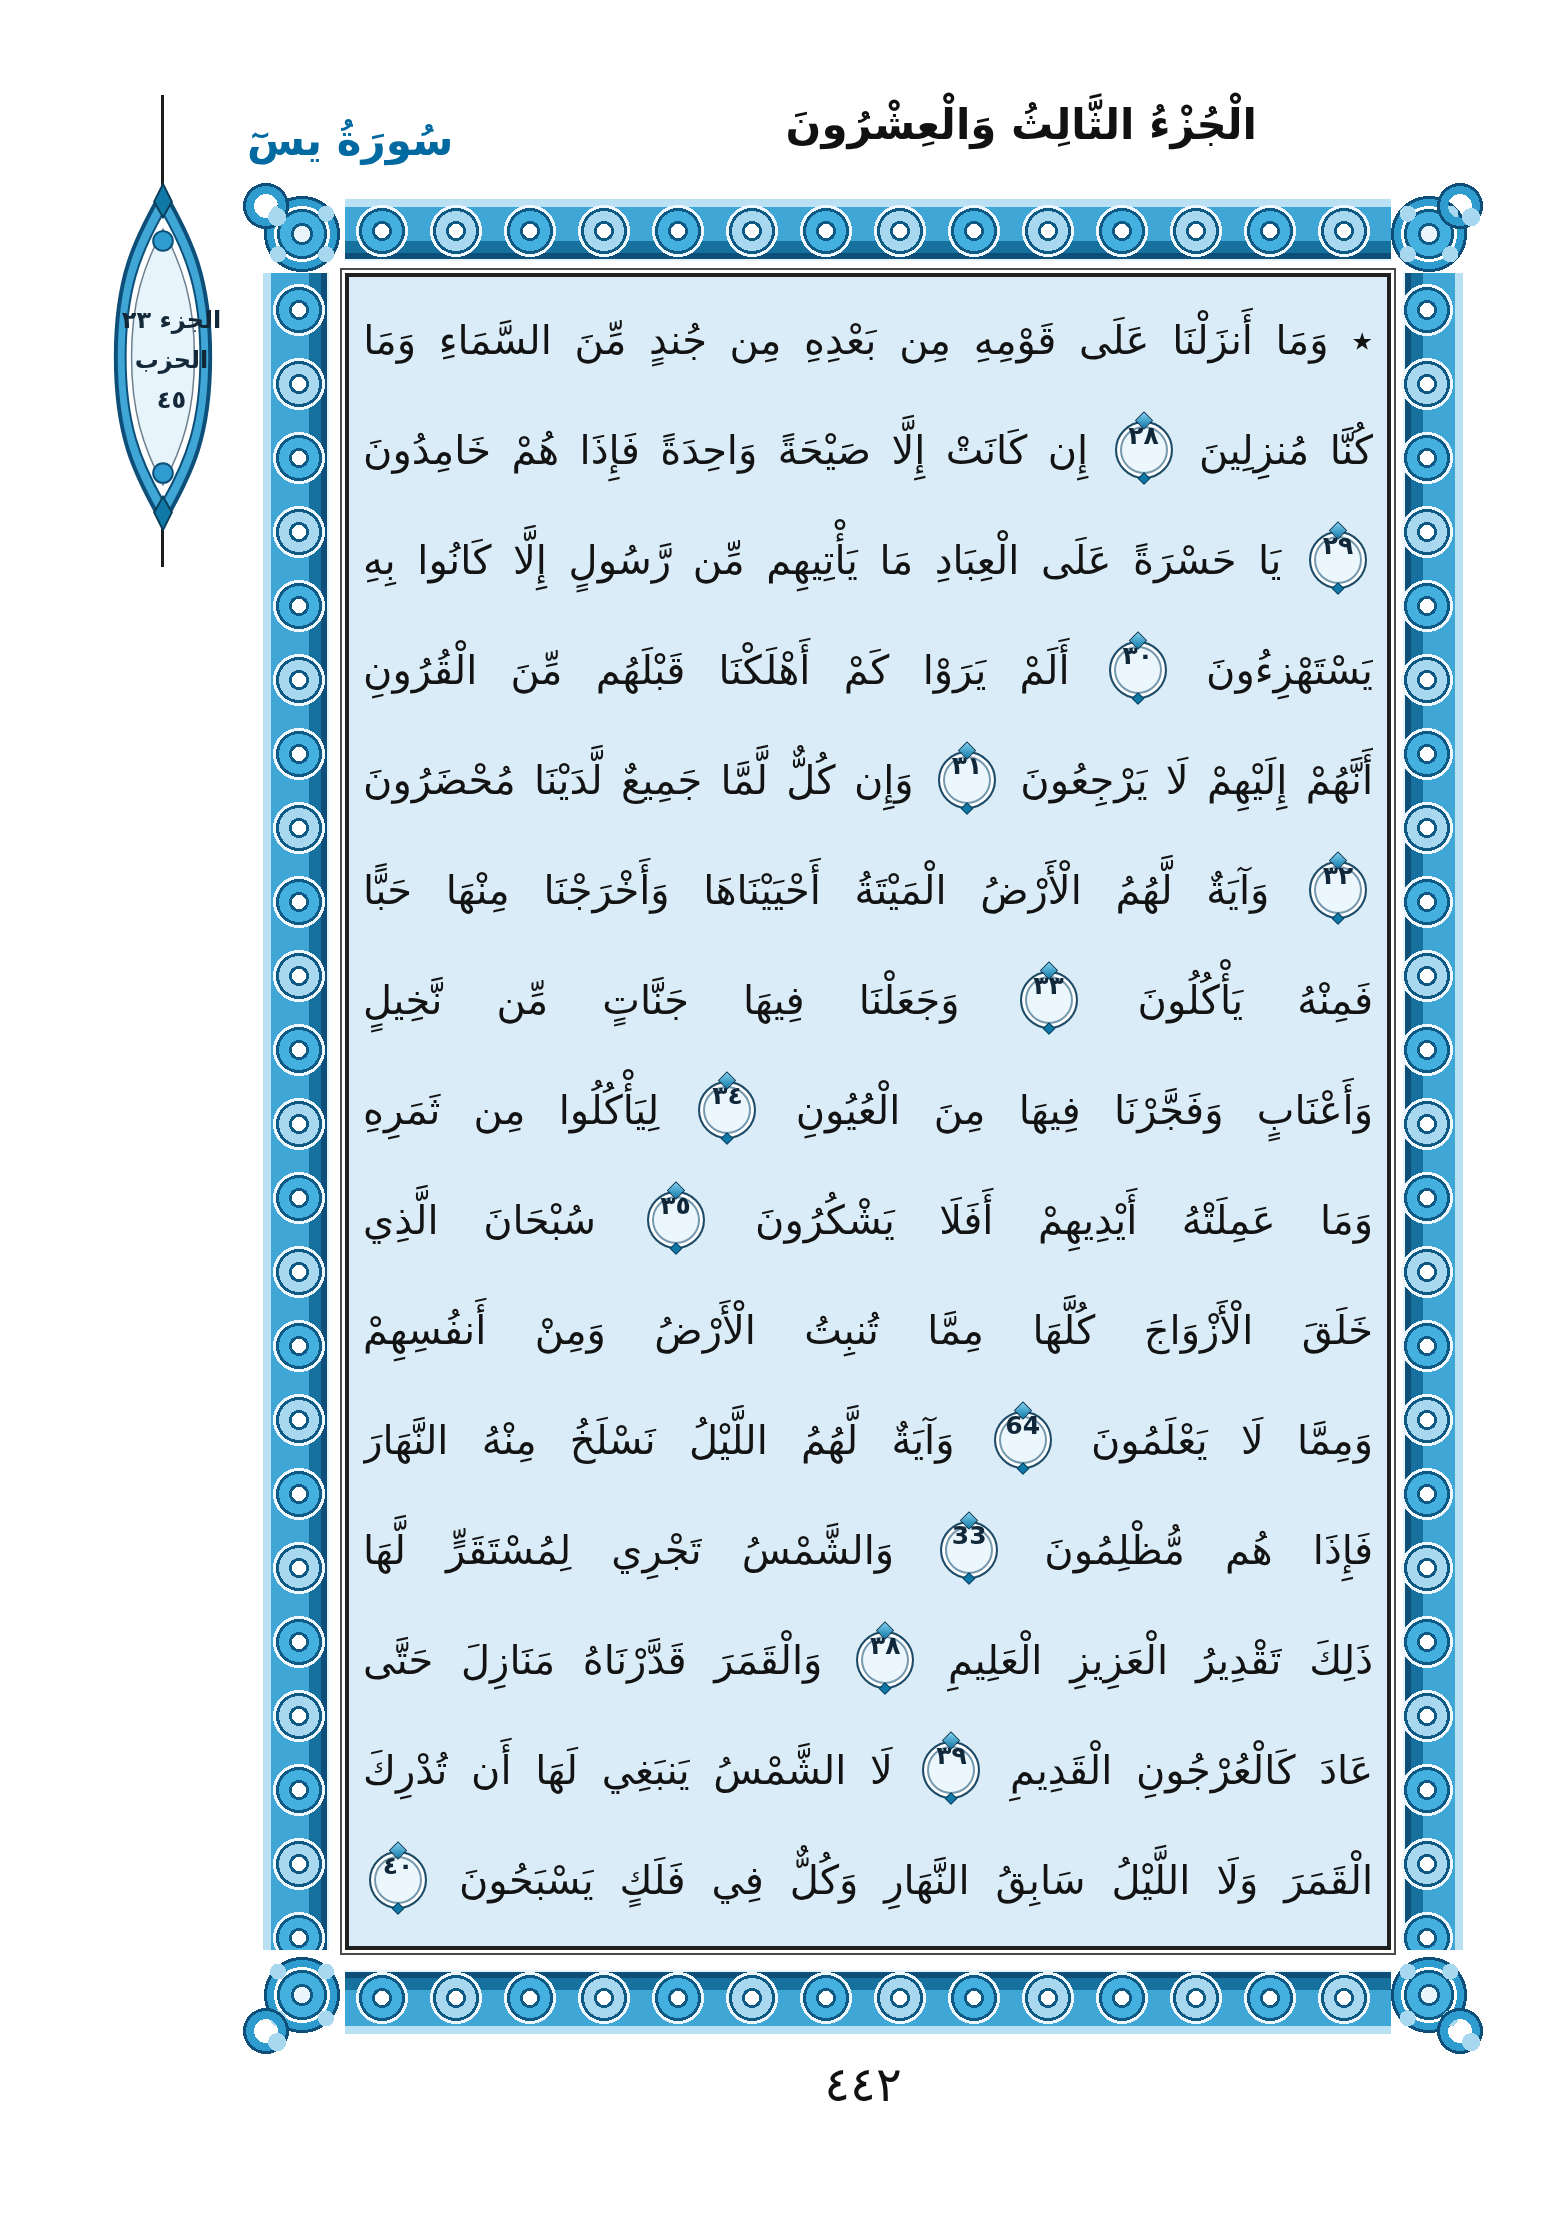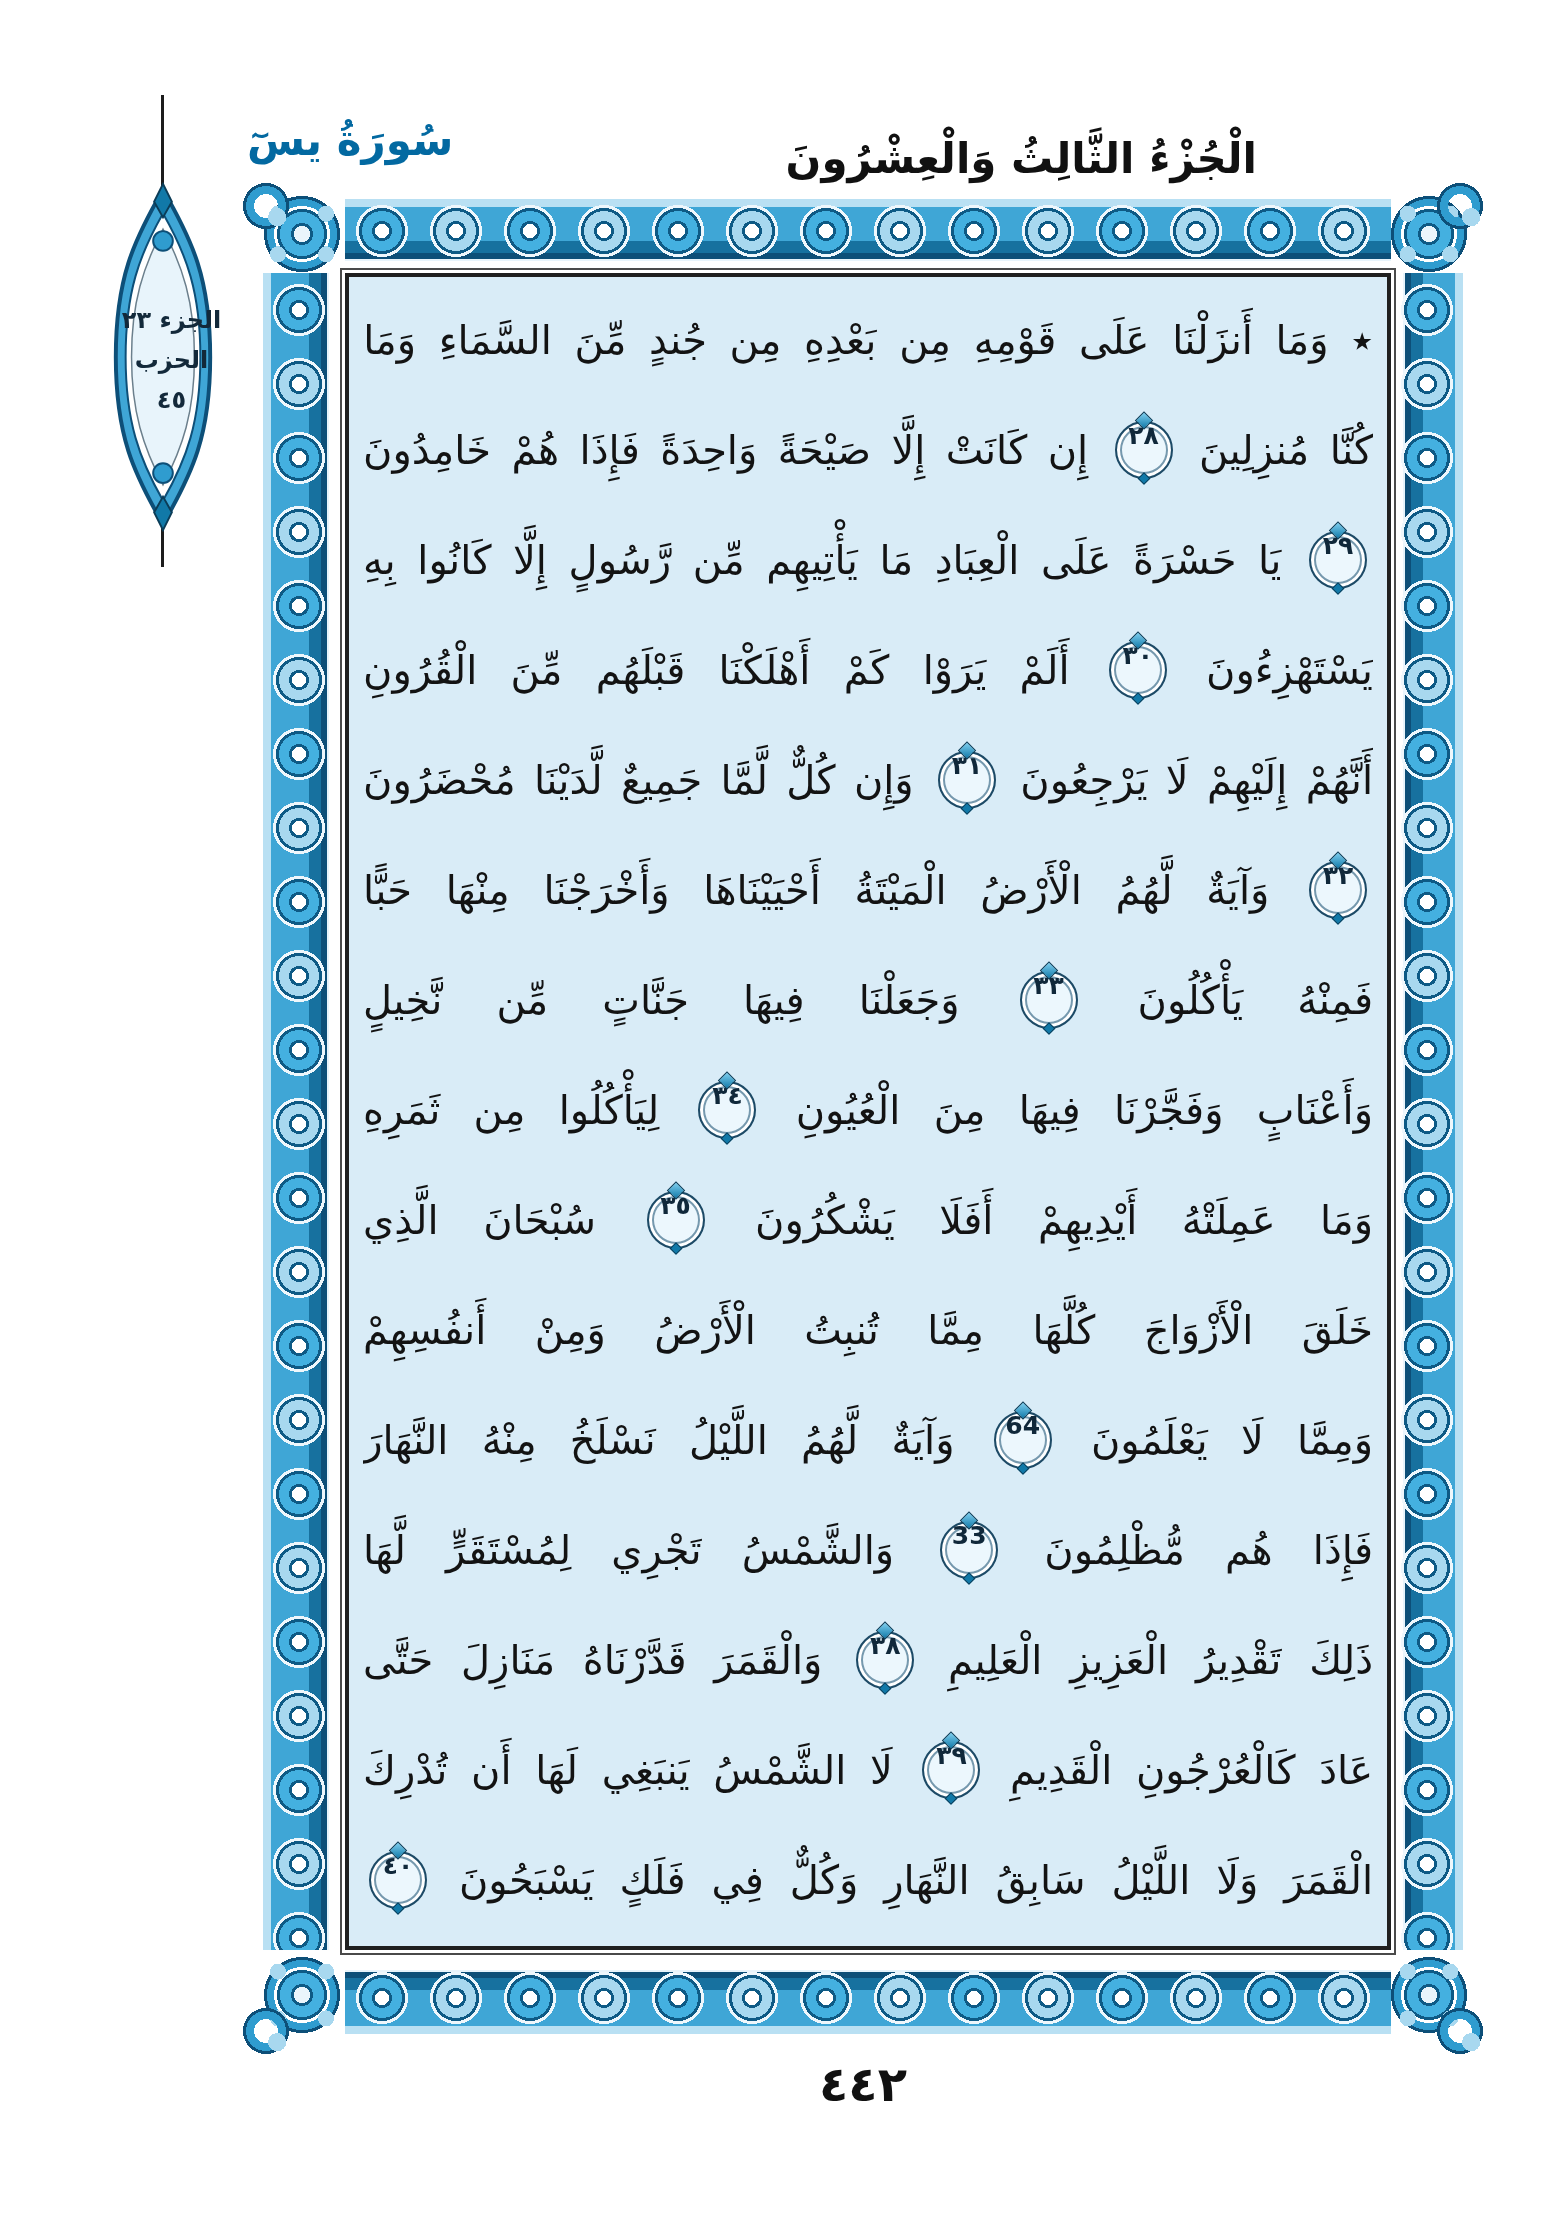--- a/index.html
+++ b/index.html
@@ -11,7 +11,7 @@
   
   .hdr-juz {
     position:absolute; top:100px; right:306px;
-    font-size:42px; font-weight:bold; color:#111; direction:rtl; white-space:nowrap;margin-top:34px;
+    font-size:42px; font-weight:bold; color:#111; direction:rtl; white-space:nowrap;
   }
   .hdr-surah {
     position:absolute; top:116px; left:247px;

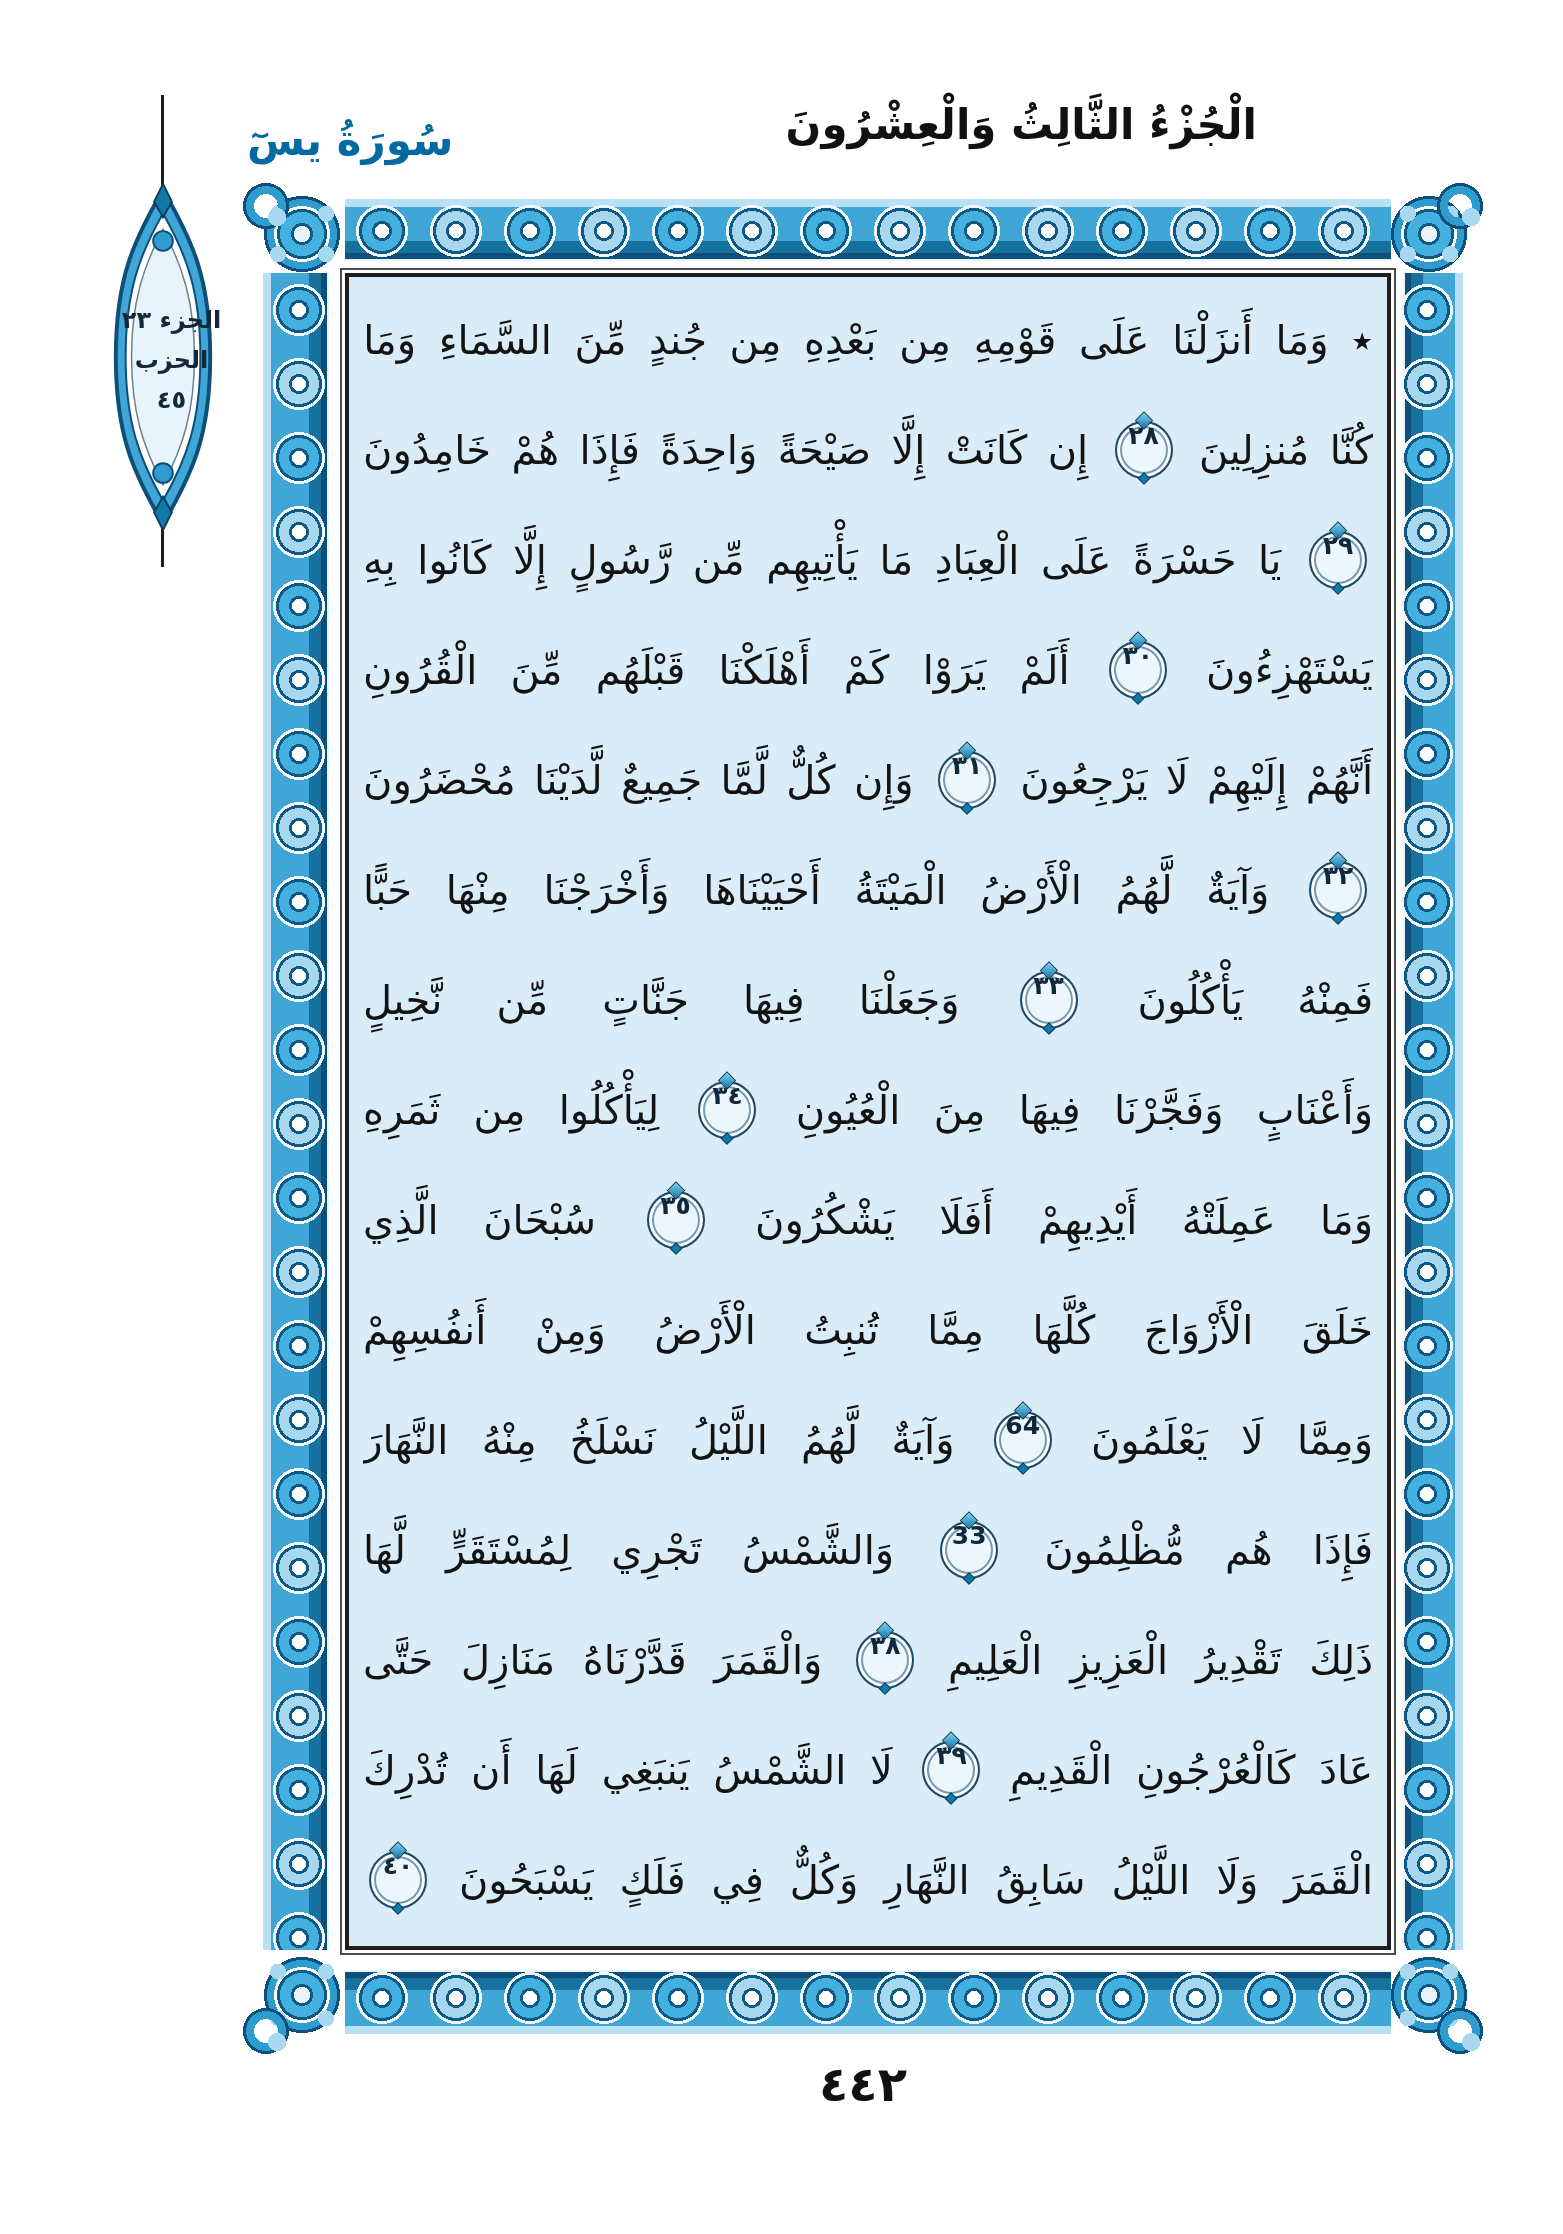--- a/index.html
+++ b/index.html
@@ -120,7 +120,7 @@
   
   .page-num {
     position:absolute; top:2056px; left:259px; width:1208px; text-align:center;
-    font-size:48px; font-weight:bold; color:#111;
+    font-size:48px; font-weight:normal; color:#111;
   }
 </style>
 </head>

